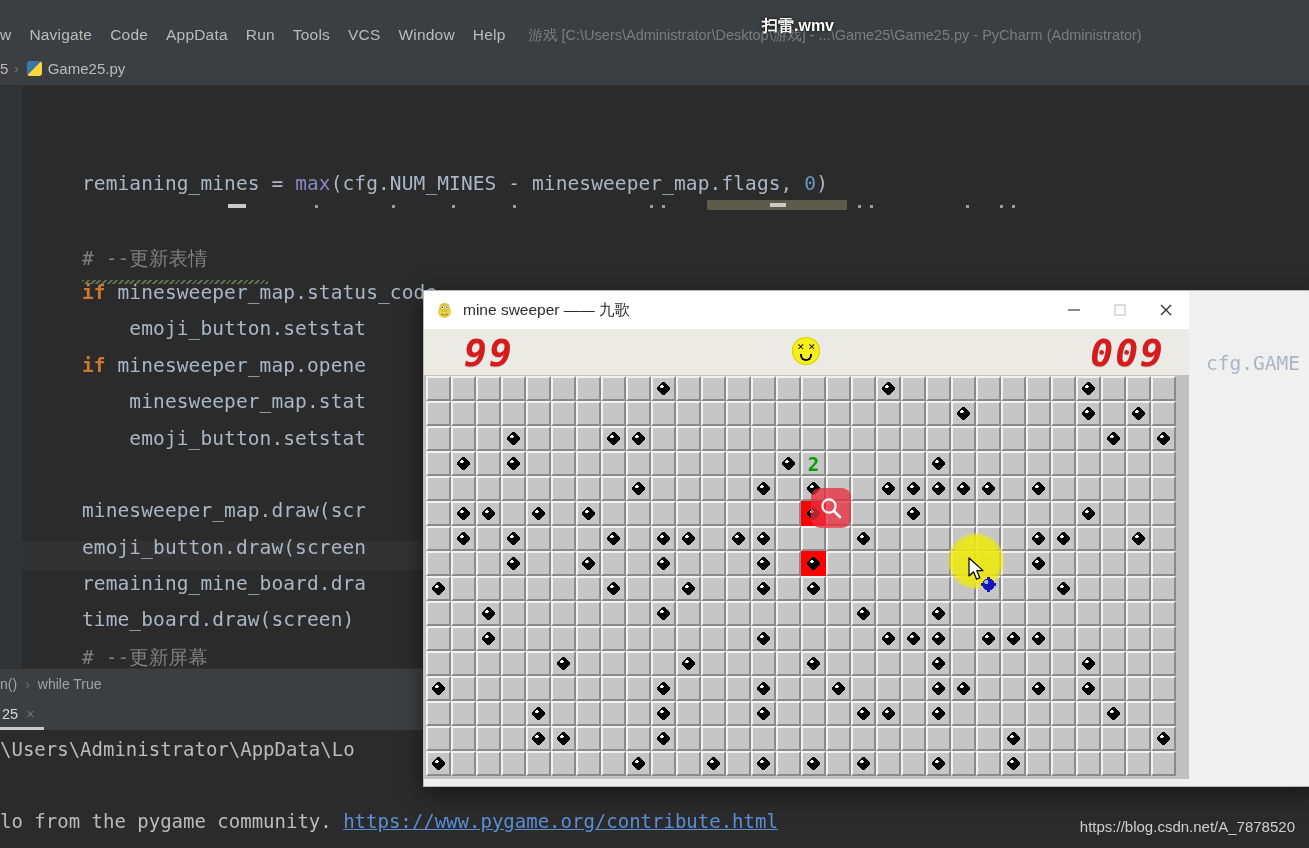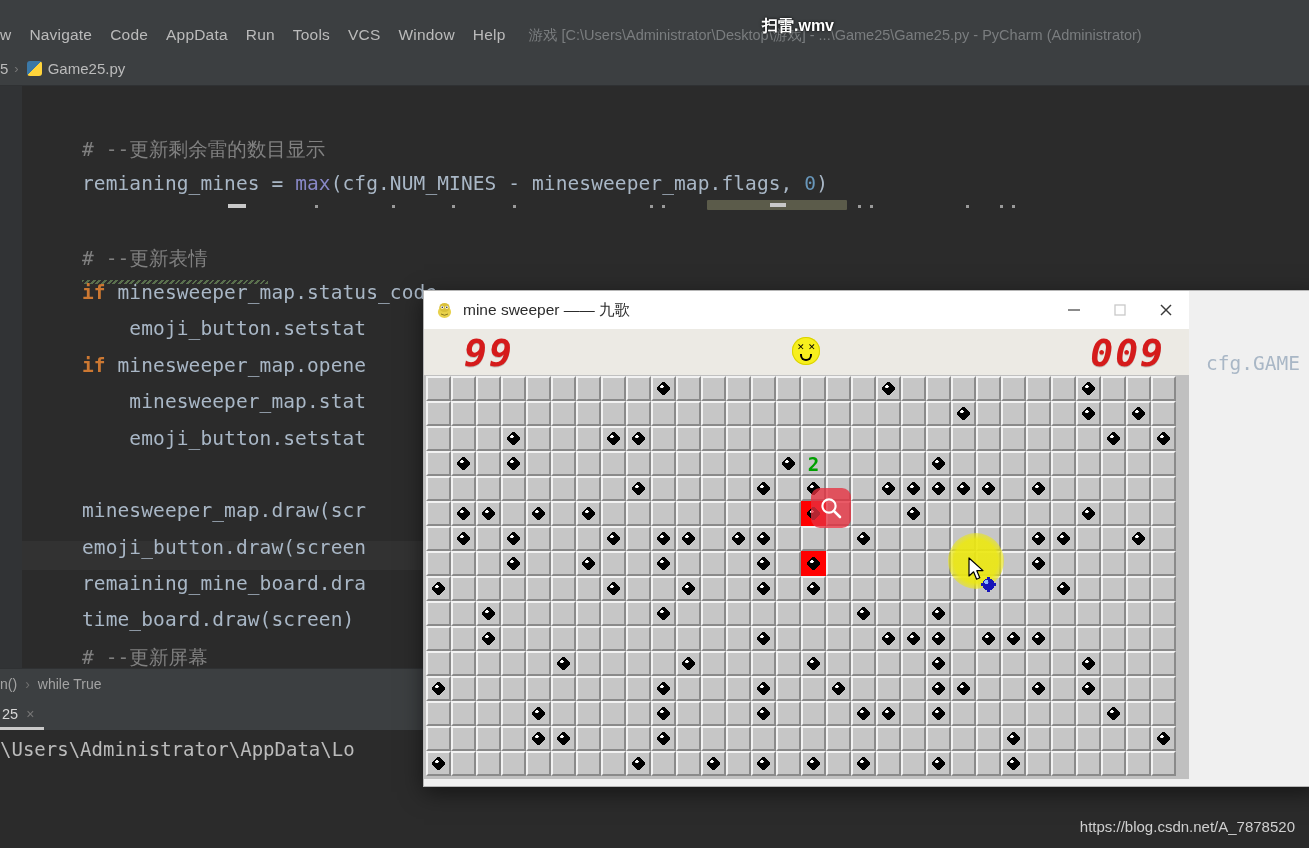--- a/index.html
+++ b/index.html
@@ -309,7 +309,6 @@
     <div class="hl-line" style="top:455px;"></div>
 
     <div class="code-area" id="code-area">
-        <div class="code-line" style="top: 50px; left: 60px;"><span class="cm"># --更新剩余雷的数目显示</span></div>
         <div class="code-line" style="top: 86px; left: 60px;"><span class="pl">remianing_mines </span><span class="pl">= </span><span class="fn">max</span><span class="pl">(cfg.NUM_MINES - minesweeper_map.flags, </span><span class="num">0</span><span class="pl">)</span></div>
         <div class="code-line" style="top: 159px; left: 60px;"><span class="cm"># --更新表情</span></div>
         <div class="code-line" style="top: 195px; left: 60px;"><span class="kw">if </span><span class="pl">minesweeper_map.status_code </span></div>

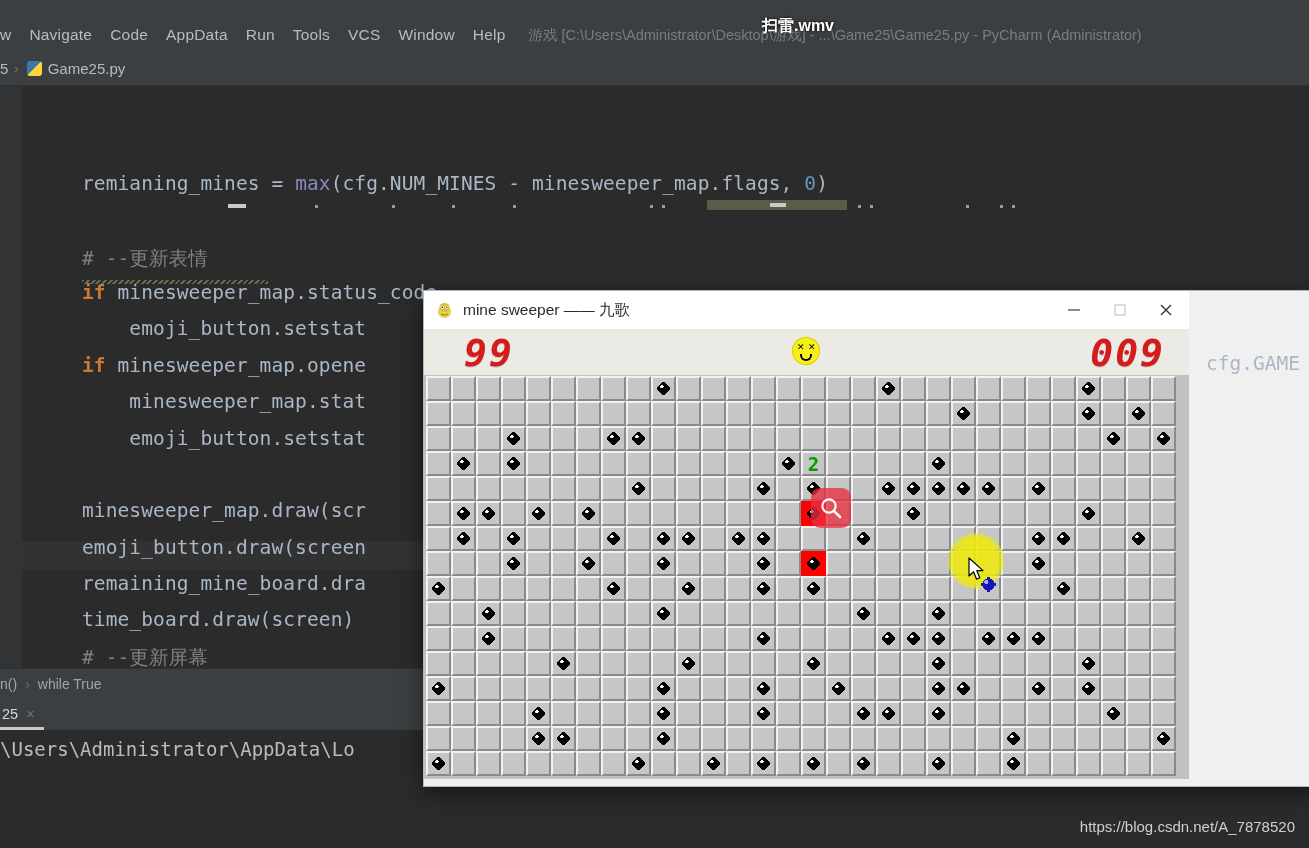--- a/index.html
+++ b/index.html
@@ -343,6 +343,7 @@
 
   <div class="console" id="console">
       <div class="con-line" style="top: 8px;"><span>\Users\Administrator\AppData\Lo</span></div>
+      <div class="con-line" style="top: 80px;"><span>lo from the pygame community. </span><span class="con-link">https://www.pygame.org/contribute.html</span></div>
     </div>
 
   <div class="ms-win">

